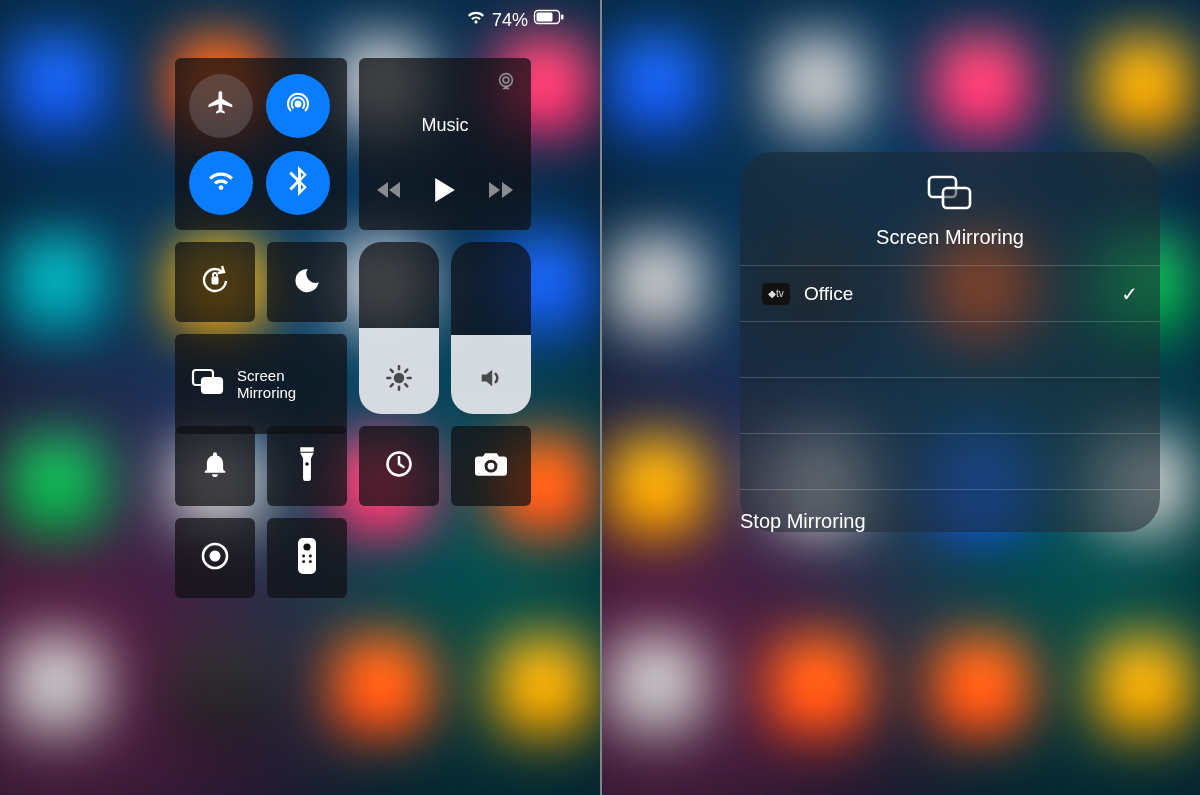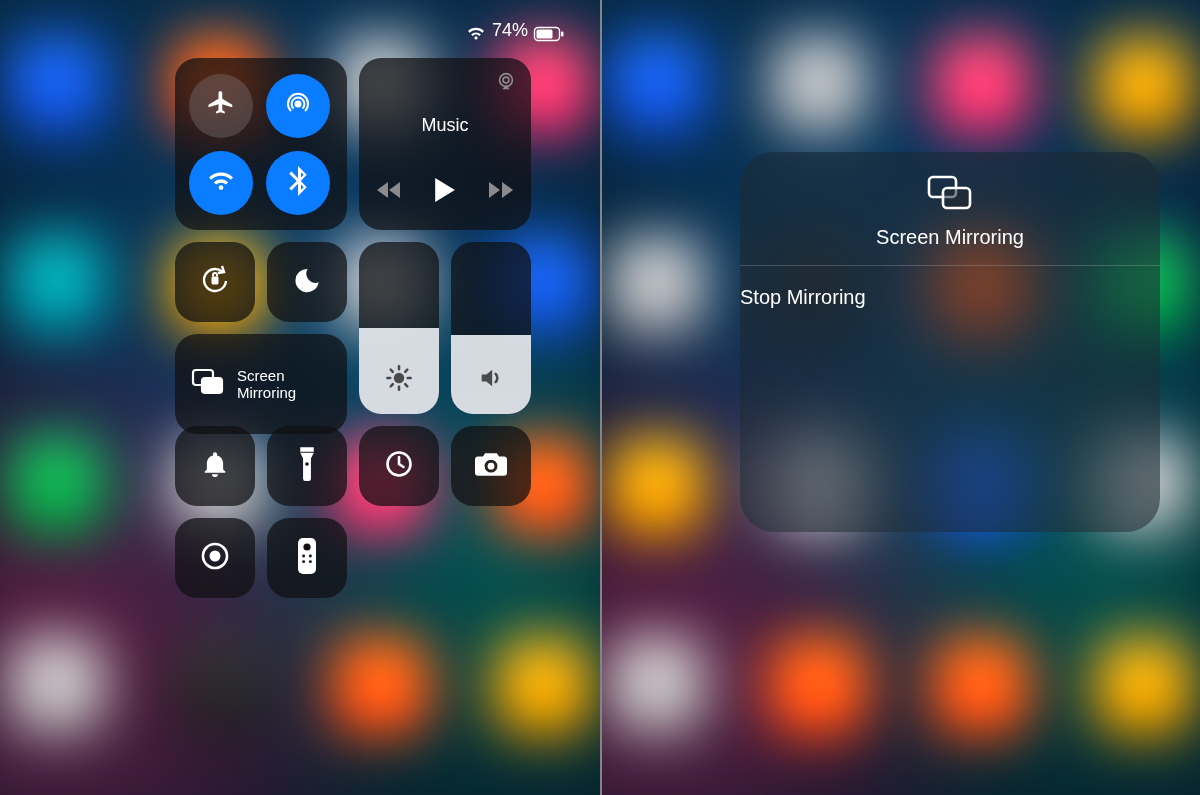--- a/index.html
+++ b/index.html
@@ -67,12 +67,12 @@
   
   .status-bar {
     position: absolute;
-    top: 20px;
+    top: 10px;
     right: 36px;
     z-index: 10;
     color: #fff;
     display: flex;
-    align-items: flex-end;
+    align-items: flex-start;
     gap: 6px;
     font-size: 18px;
     font-weight: 500;

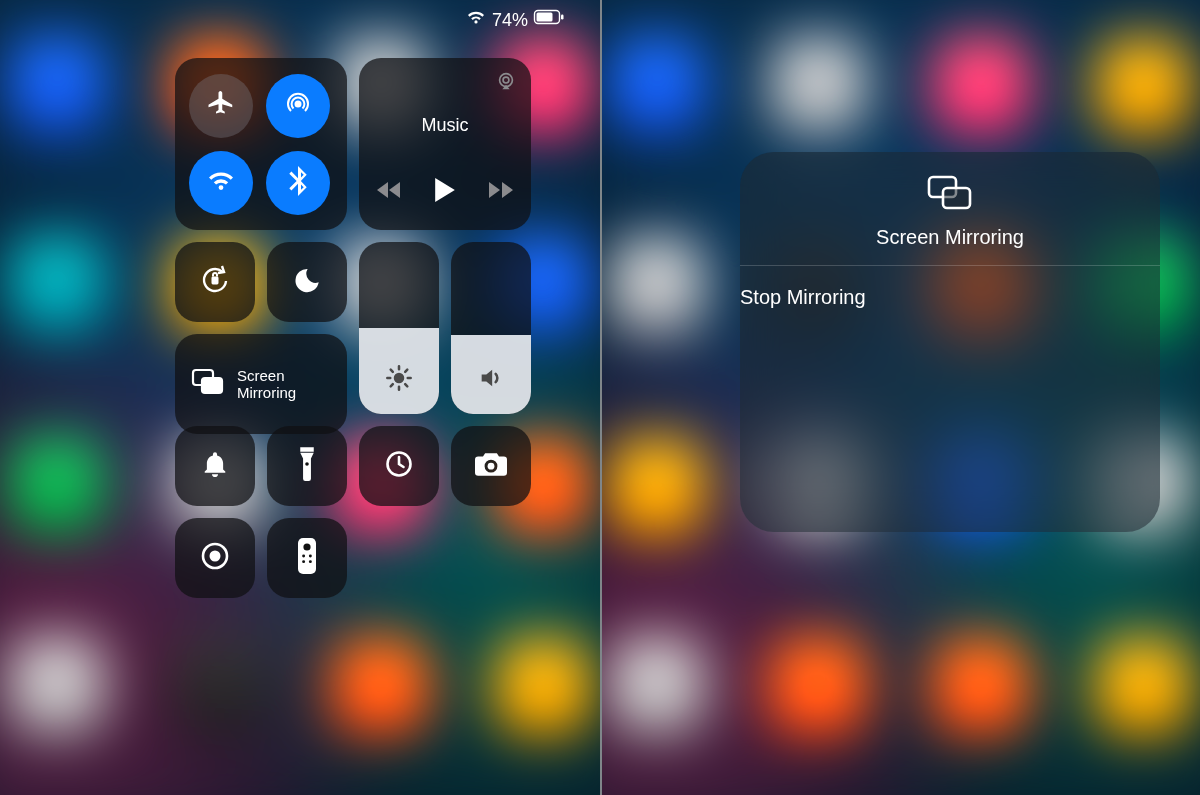--- a/index.html
+++ b/index.html
@@ -92,7 +92,7 @@
   }
   .tile {
     background: rgba(15,15,18,.72);
-    border-radius: 22px;
+    border-radius: 6px;
     display: flex;
     align-items: center;
     justify-content: center;

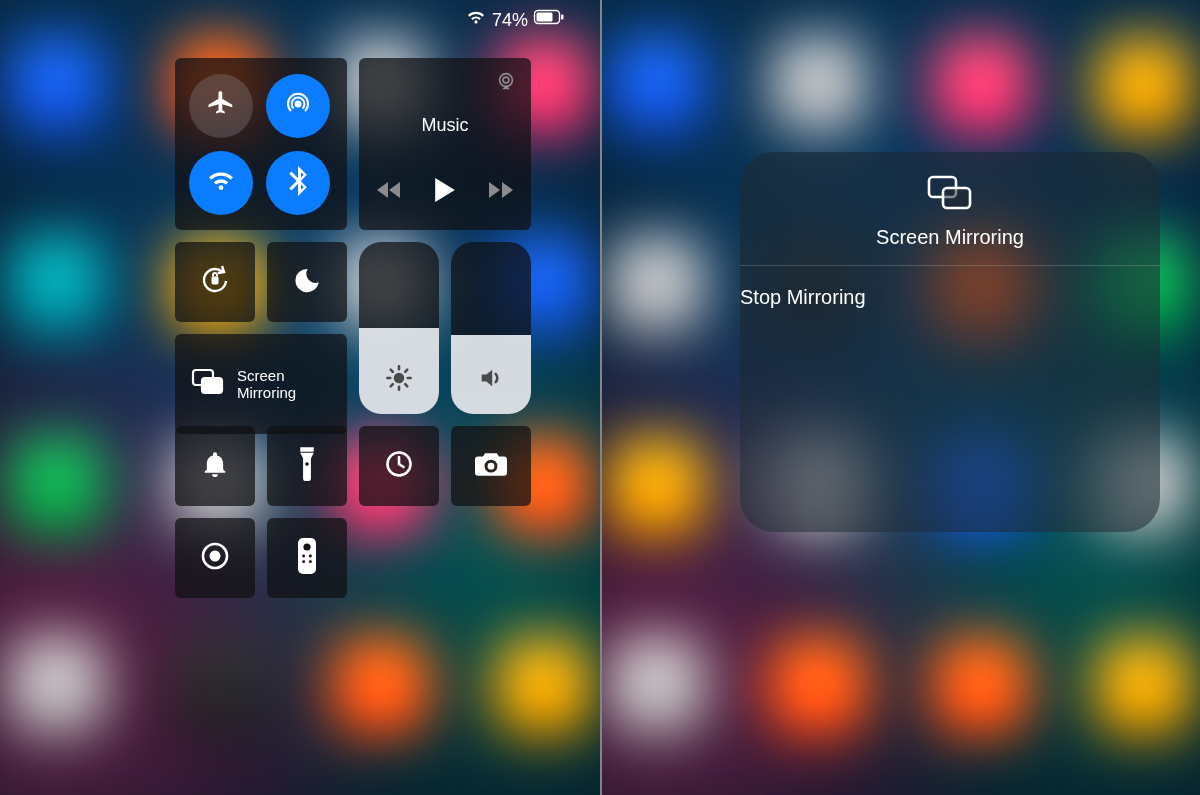--- a/index.html
+++ b/index.html
@@ -440,6 +440,18 @@
       </span>
       <span class="pop-title">Screen Mirroring</span>
     </div>
+    <div class="pop-rows">
+      <div class="pop-row">
+        <span class="atv-badge">
+            <span>◆tv</span>
+          </span>
+        <span>Office</span>
+        <span class="check">✓</span>
+      </div>
+      <div class="pop-row empty"></div>
+      <div class="pop-row empty"></div>
+      <div class="pop-row empty"></div>
+    </div>
     <div class="pop-footer">
       <span>Stop Mirroring</span>
     </div>

